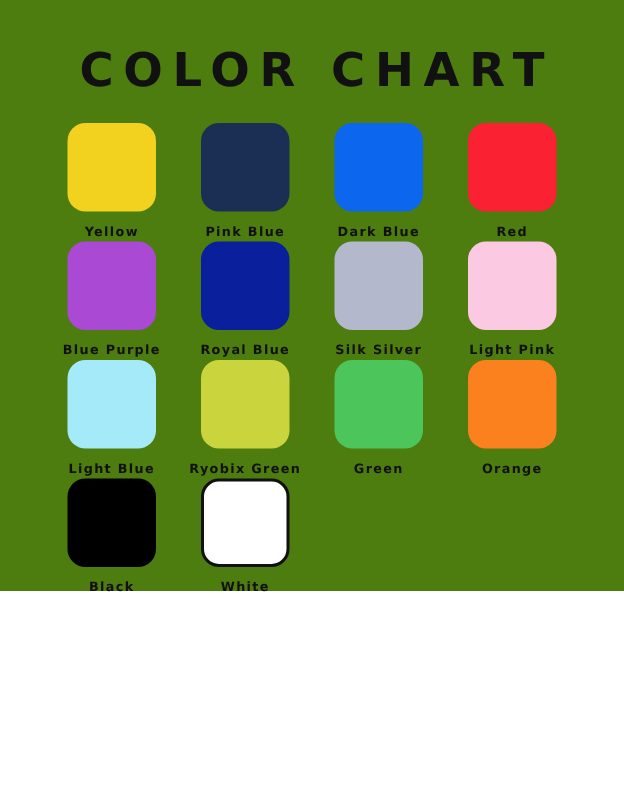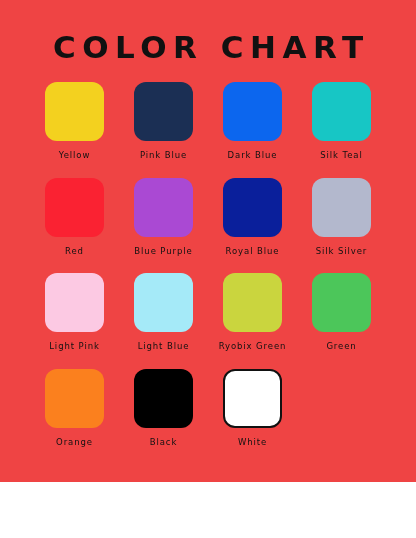--- a/index.html
+++ b/index.html
@@ -15,11 +15,11 @@
   }
   .page {
     width: 416px;
-    height: 482px;
+    height: 394px;
     box-sizing: border-box;
     display: flex;
     flex-direction: column;
-    background: #ef4444;
+    background: #4d7c0f;
   }
   .chart-title {
     margin: 0;

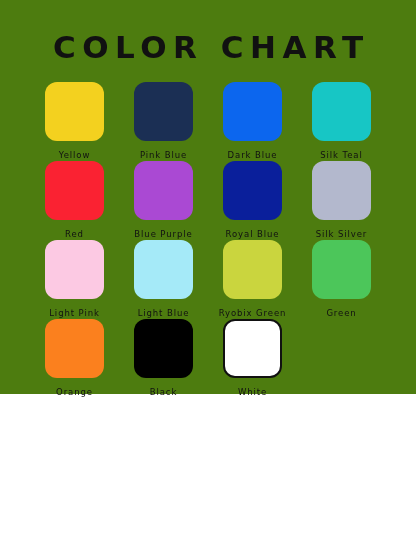--- a/index.html
+++ b/index.html
@@ -63,7 +63,7 @@
     margin-top: 9px;
     font-family: "DejaVu Sans", sans-serif;
     font-size: 8.5px;
-    font-weight: 400;
+    font-weight: 700;
     letter-spacing: 0.9px;
     color: #111111;
     text-align: center;

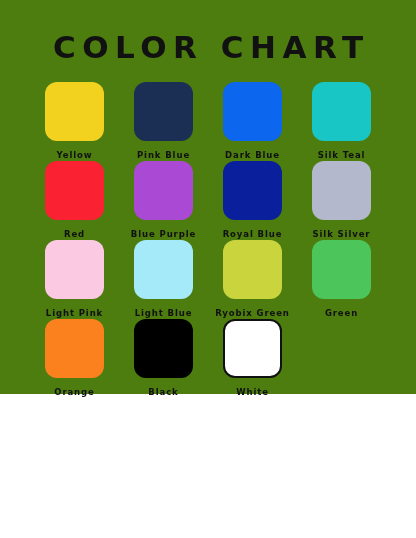--- a/index.html
+++ b/index.html
@@ -96,10 +96,6 @@
       <div class="swatch-label">Dark Blue</div>
     </div>
 
-    <div class="swatch-cell">
-      <div class="swatch-chip" style="background-color: rgb(23, 198, 197);"></div>
-      <div class="swatch-label">Silk Teal</div>
-    </div>
 
     <div class="swatch-cell">
       <div class="swatch-chip" style="background-color: rgb(250, 34, 50);"></div>

